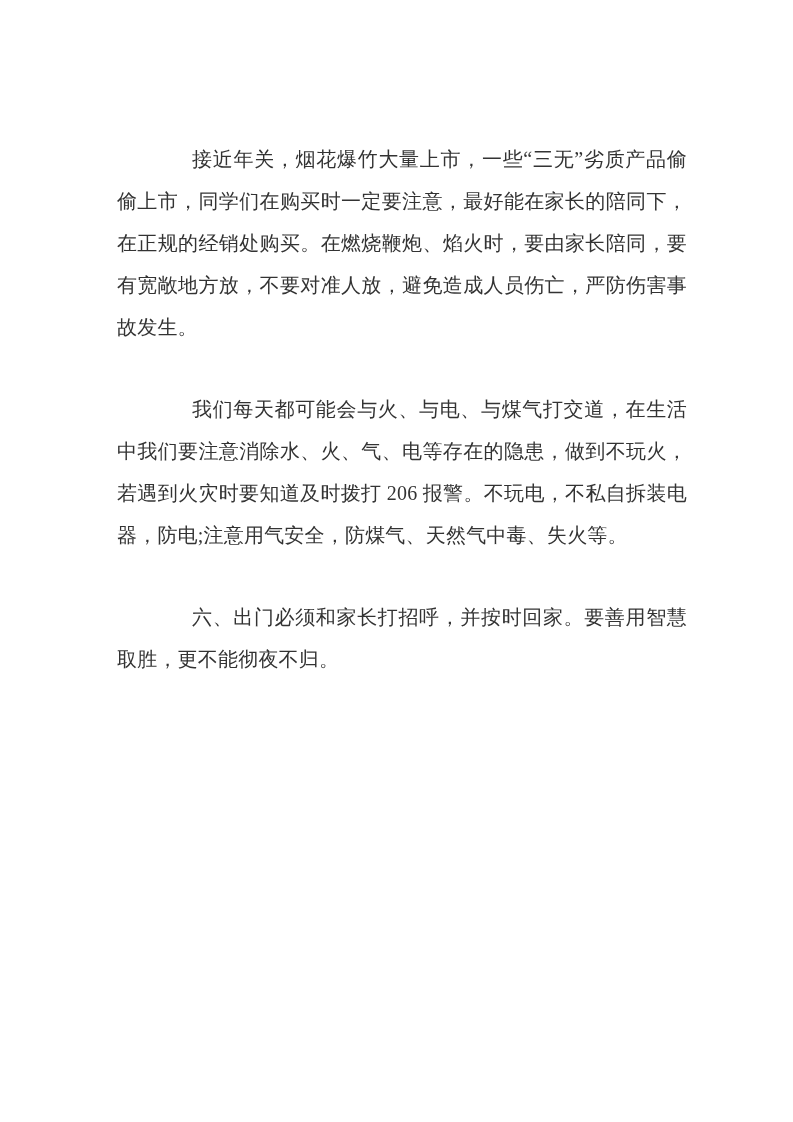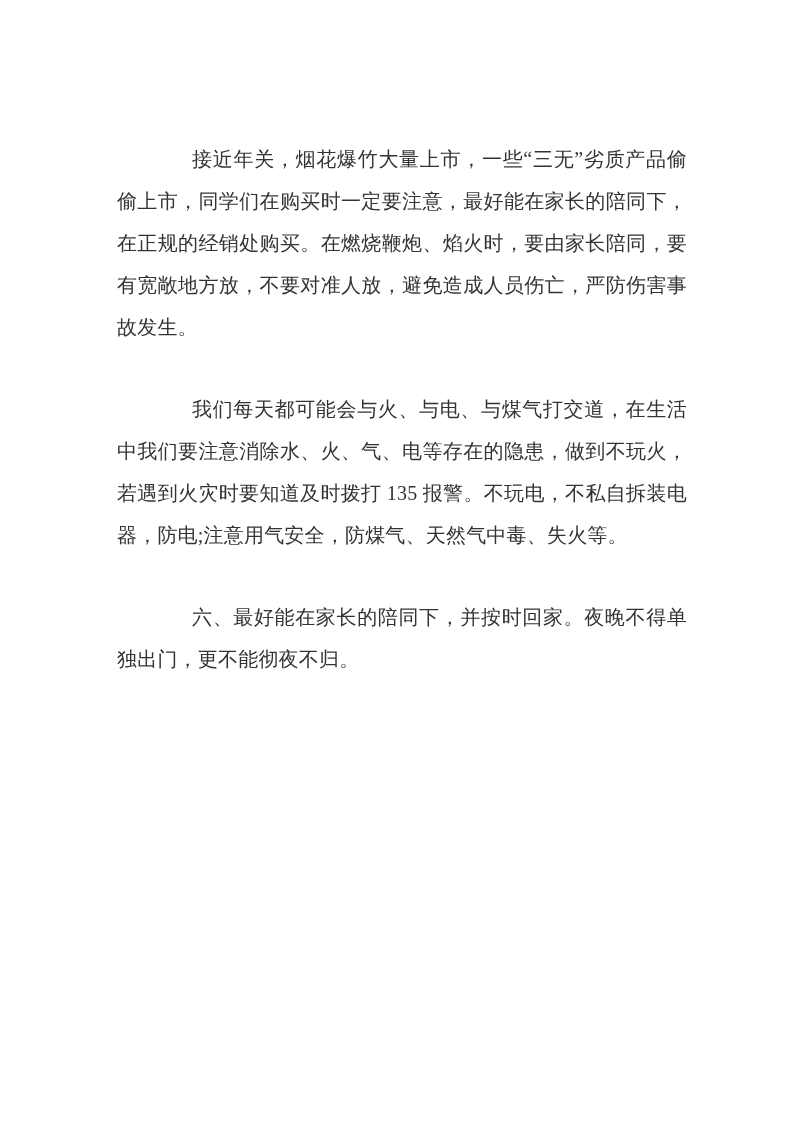--- a/index.html
+++ b/index.html
@@ -42,7 +42,7 @@
 <div class="page">
   <div class="doc-body">
     <p>接近年关，烟花爆竹大量上市，一些“三无”劣质产品偷偷上市，同学们在购买时一定要注意，最好能在家长的陪同下，在正规的经销处购买。在燃烧鞭炮、焰火时，要由家长陪同，要有宽敞地方放，不要对准人放，避免造成人员伤亡，严防伤害事故发生。</p>
-    <p>我们每天都可能会与火、与电、与煤气打交道，在生活中我们要注意消除水、火、气、电等存在的隐患，做到不玩火，若遇到火灾时要知道及时拨打 135 报警。不玩电，不私自拆装电器，防电;注意用气安全，防煤气、天然气中毒、失火等。</p>
+    <p>我们每天都可能会与火、与电、与煤气打交道，在生活中我们要注意消除水、火、气、电等存在的隐患，做到不玩火，若遇到火灾时要知道及时拨打 206 报警。不玩电，不私自拆装电器，防电;注意用气安全，防煤气、天然气中毒、失火等。</p>
     <p>六、最好能在家长的陪同下，并按时回家。夜晚不得单独出门，更不能彻夜不归。</p>
   </div>
 </div>

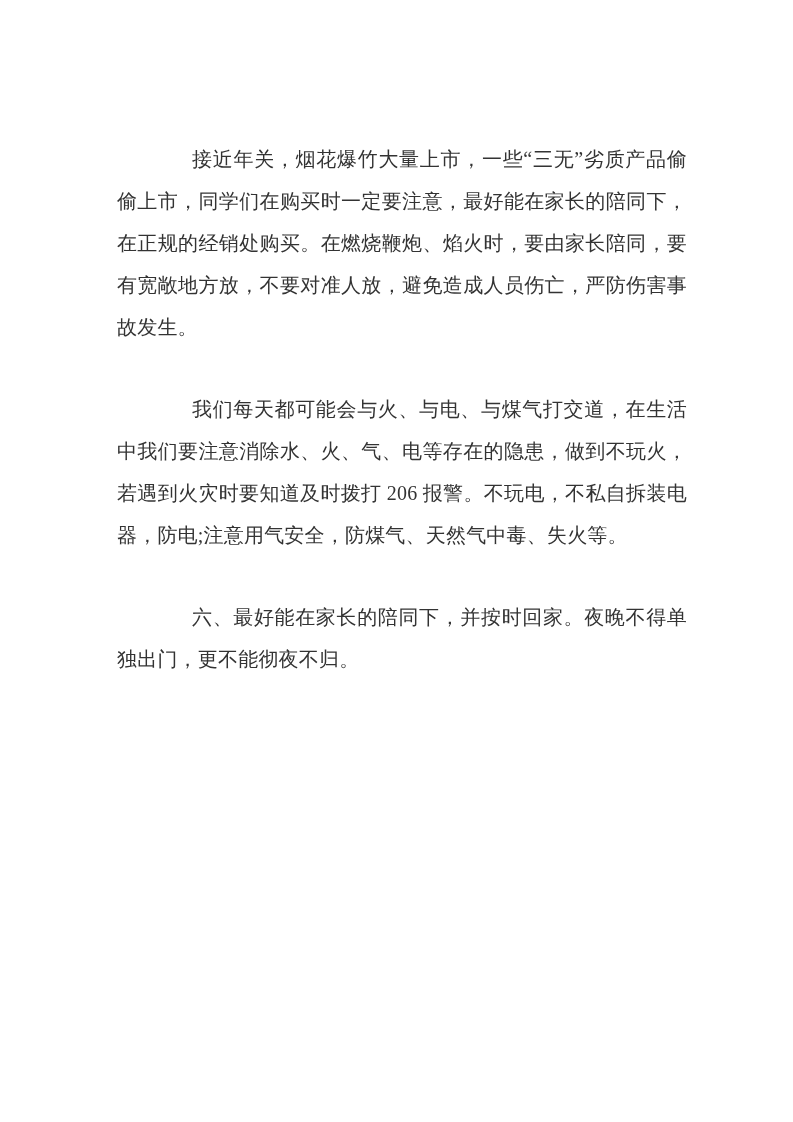--- a/index.html
+++ b/index.html
@@ -43,7 +43,7 @@
   <div class="doc-body">
     <p>接近年关，烟花爆竹大量上市，一些“三无”劣质产品偷偷上市，同学们在购买时一定要注意，最好能在家长的陪同下，在正规的经销处购买。在燃烧鞭炮、焰火时，要由家长陪同，要有宽敞地方放，不要对准人放，避免造成人员伤亡，严防伤害事故发生。</p>
     <p>我们每天都可能会与火、与电、与煤气打交道，在生活中我们要注意消除水、火、气、电等存在的隐患，做到不玩火，若遇到火灾时要知道及时拨打 206 报警。不玩电，不私自拆装电器，防电;注意用气安全，防煤气、天然气中毒、失火等。</p>
-    <p>六、最好能在家长的陪同下，并按时回家。夜晚不得单独出门，更不能彻夜不归。</p>
+    <p>六、出门必须和家长打招呼，并按时回家。要善用智慧取胜，更不能彻夜不归。</p>
   </div>
 </div>
 

